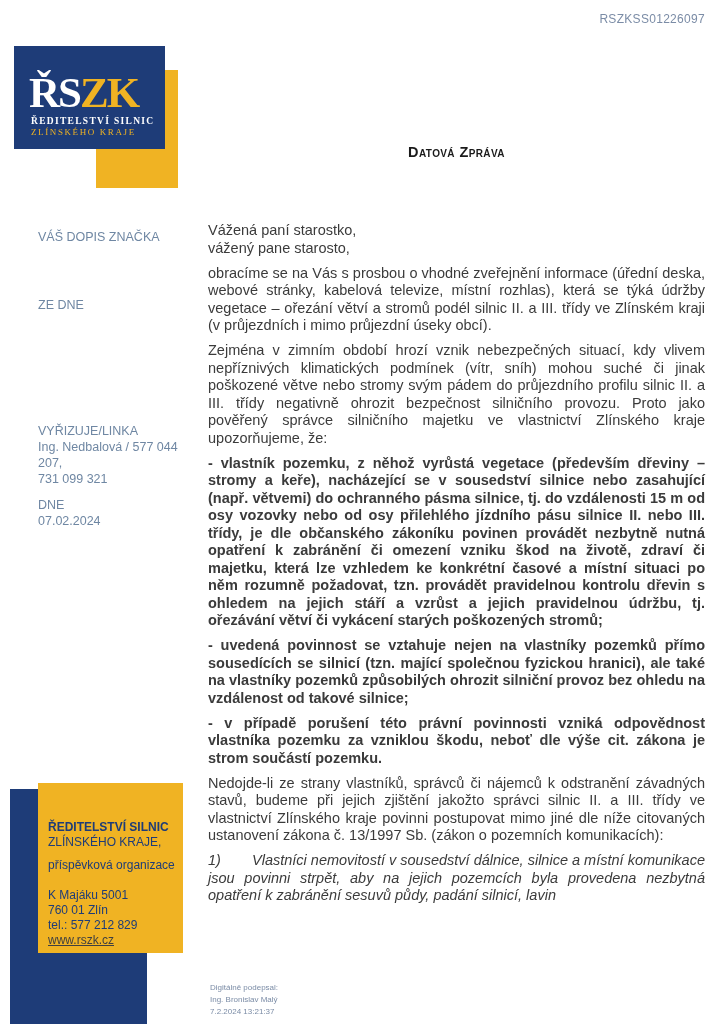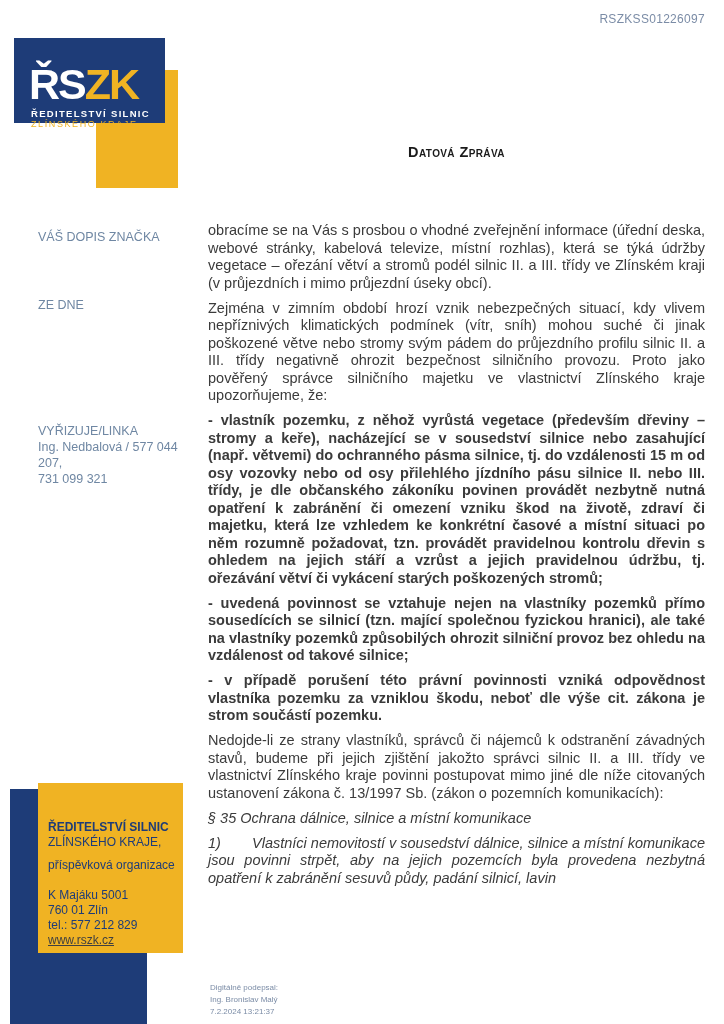--- a/index.html
+++ b/index.html
@@ -15,7 +15,7 @@
   }
   
   .logo-yellow { position:absolute; left:96px; top:70px; width:82px; height:118px; background:#f0b323; }
-  .logo-blue   { position:absolute; left:14px; top:38px; width:151px; height:85px; background:#1e3c78; }
+  .logo-blue   { position:absolute; left:14px; top:46px; width:151px; height:103px; background:#1e3c78;font-family:Liberation Serif, serif; }
   .wordmark    { position:absolute; left:15px; top:22px; font-size:43px; font-weight:bold; letter-spacing:-2px; white-space:nowrap; }
   .wm-rs { color:#ffffff; }
   .wm-zk { color:#f0b323; }

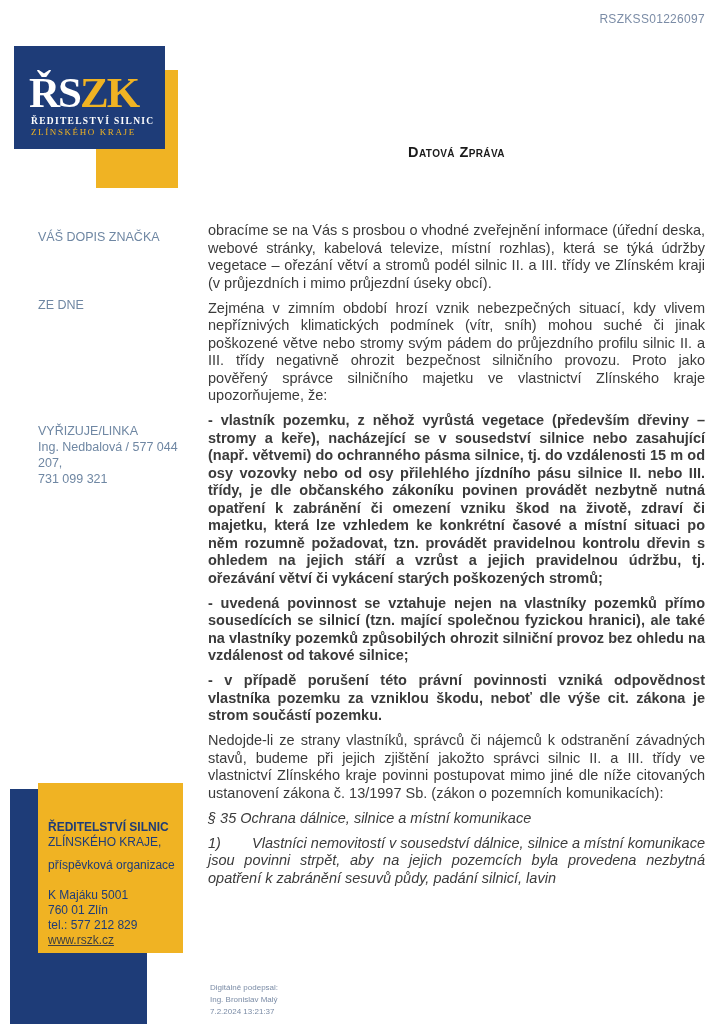--- a/index.html
+++ b/index.html
@@ -78,6 +78,10 @@
   </div>
 
   <div class="body-col">
+    <p class="salutation">
+      <span>Vážená paní starostko,</span>
+      <span>vážený pane starosto,</span>
+    </p>
     <p>obracíme se na Vás s prosbou o vhodné zveřejnění informace (úřední deska, webové stránky, kabelová televize, místní rozhlas), která se týká údržby vegetace – ořezání větví a stromů podél silnic II. a III. třídy ve Zlínském kraji (v průjezdních i mimo průjezdní úseky obcí).</p>
     <p>Zejména v zimním období hrozí vznik nebezpečných situací, kdy vlivem nepříznivých klimatických podmínek (vítr, sníh) mohou suché či jinak poškozené větve nebo stromy svým pádem do průjezdního profilu silnic II. a III. třídy negativně ohrozit bezpečnost silničního provozu. Proto jako pověřený správce silničního majetku ve vlastnictví Zlínského kraje upozorňujeme, že:</p>
     <p class="b">- vlastník pozemku, z něhož vyrůstá vegetace (především dřeviny – stromy a keře), nacházející se v sousedství silnice nebo zasahující (např. větvemi) do ochranného pásma silnice, tj. do vzdálenosti 15 m od osy vozovky nebo od osy přilehlého jízdního pásu silnice II. nebo III. třídy, je dle občanského zákoníku povinen provádět nezbytně nutná opatření k zabránění či omezení vzniku škod na životě, zdraví či majetku, která lze vzhledem ke konkrétní časové a místní situaci po něm rozumně požadovat, tzn. provádět pravidelnou kontrolu dřevin s ohledem na jejich stáří a vzrůst a jejich pravidelnou údržbu, tj. ořezávání větví či vykácení starých poškozených stromů;</p>

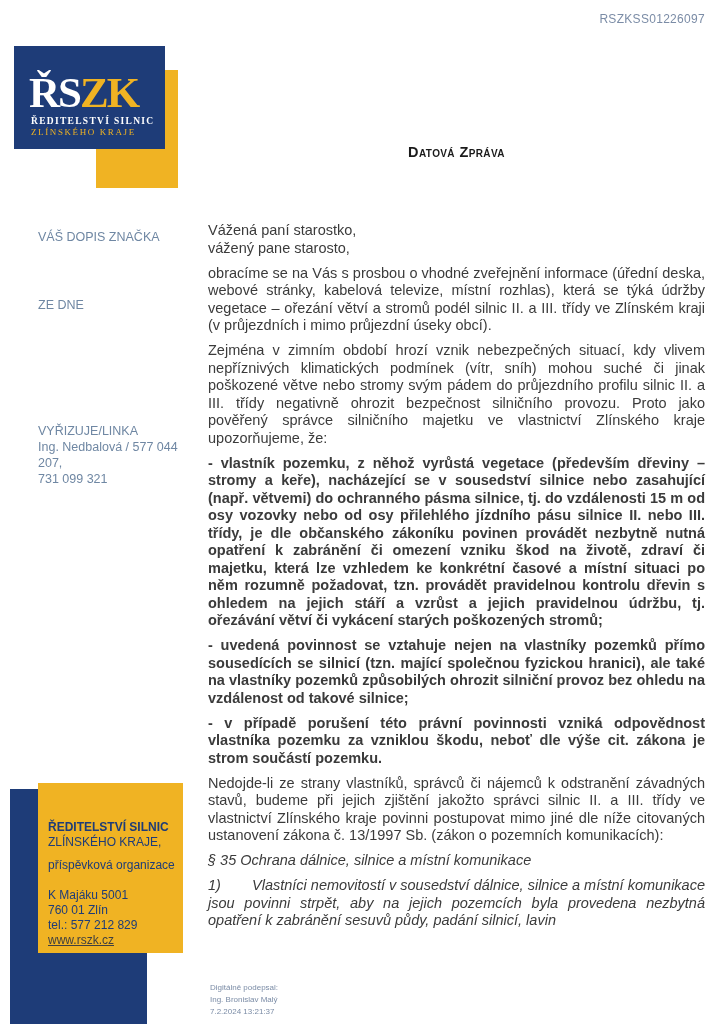--- a/index.html
+++ b/index.html
@@ -76,6 +76,10 @@
     <div>Ing. Nedbalová / 577 044 207,</div>
     <div>731 099 321</div>
   </div>
+  <div class="meta-group mg-5">
+    <div>DNE</div>
+    <div>07.02.2024</div>
+  </div>
 
   <div class="body-col">
     <p class="salutation">

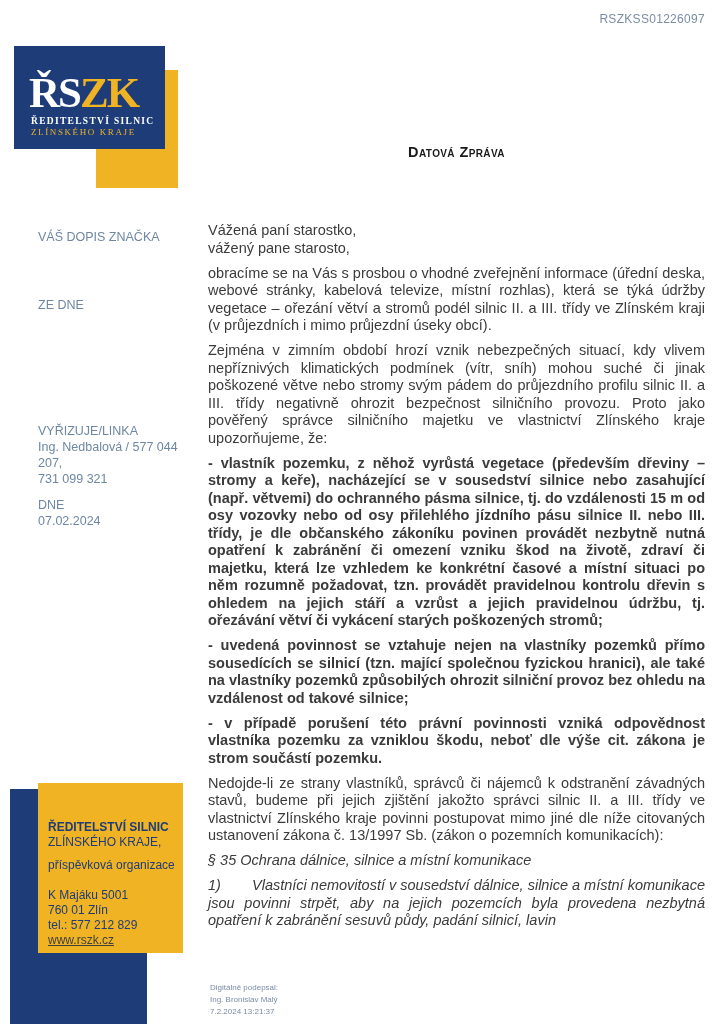--- a/index.html
+++ b/index.html
@@ -92,7 +92,6 @@
     <p class="b">- uvedená povinnost se vztahuje nejen na vlastníky pozemků přímo sousedících se silnicí (tzn. mající společnou fyzickou hranici), ale také na vlastníky pozemků způsobilých ohrozit silniční provoz bez ohledu na vzdálenost od takové silnice;</p>
     <p class="b">- v případě porušení této právní povinnosti vzniká odpovědnost vlastníka pozemku za vzniklou škodu, neboť dle výše cit. zákona je strom součástí pozemku.</p>
     <p>Nedojde-li ze strany vlastníků, správců či nájemců k odstranění závadných stavů, budeme při jejich zjištění jakožto správci silnic II. a III. třídy ve vlastnictví Zlínského kraje povinni postupovat mimo jiné dle níže citovaných ustanovení zákona č. 13/1997 Sb. (zákon o pozemních komunikacích):</p>
-    <p class="i">§ 35 Ochrana dálnice, silnice a místní komunikace</p>
     <p class="i"><span class="clause-num">1)</span><span>Vlastníci nemovitostí v sousedství dálnice, silnice a místní komunikace jsou povinni strpět, aby na jejich pozemcích byla provedena nezbytná opatření k zabránění sesuvů půdy, padání silnicí, lavin</span></p>
   </div>
 

